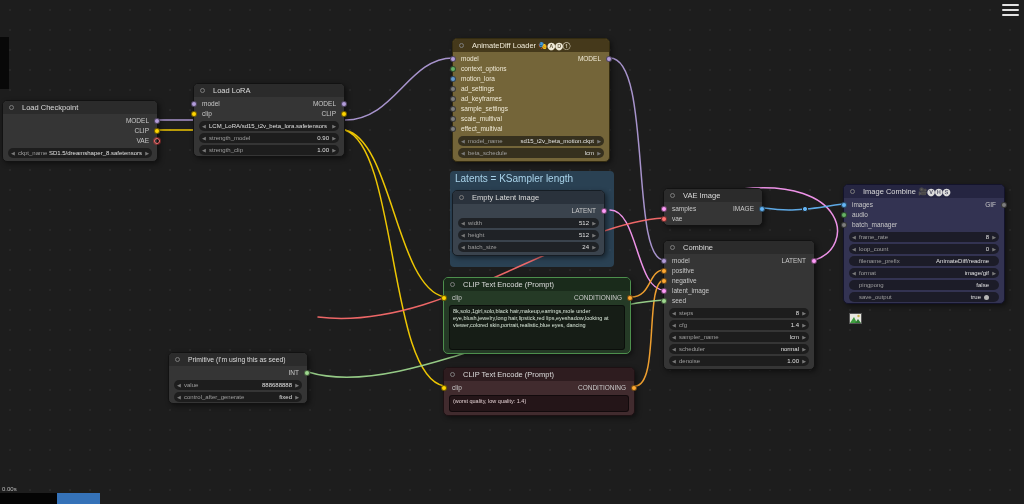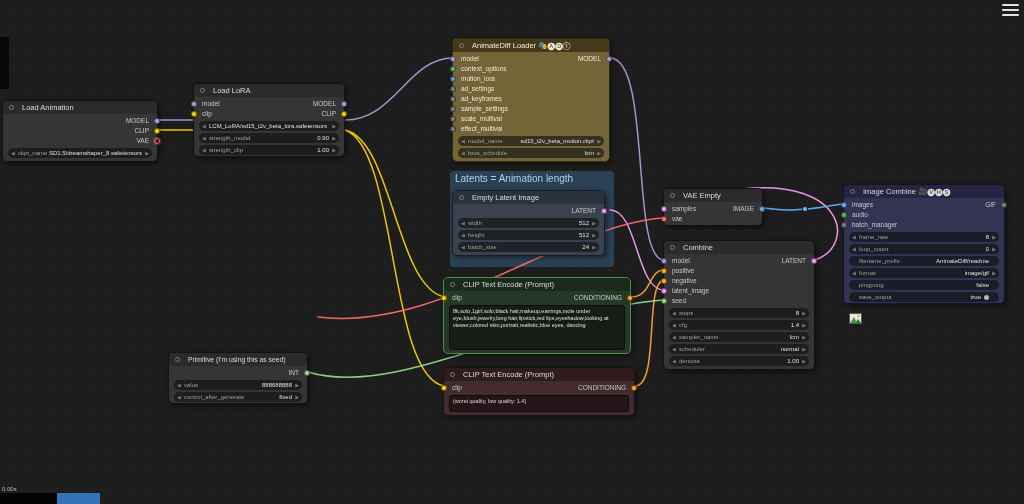--- a/index.html
+++ b/index.html
@@ -85,7 +85,7 @@
   <div class="node" style="left:2px;top:100px;width:156px;height:62px">
     <div class="hdr">
       <span class="cdot"></span>
-      <span>Load Animation</span>
+      <span>Load Checkpoint</span>
     </div>
     <div class="rows">
       <div class="row">

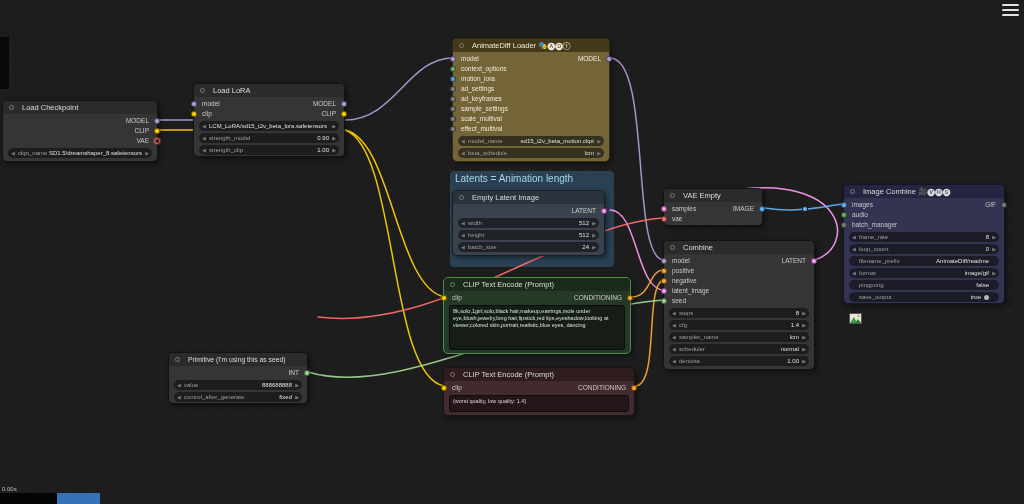--- a/index.html
+++ b/index.html
@@ -62,7 +62,7 @@
 <div id="canvas">
 
   <div class="group latents" style="left:450px;top:171px;width:164px;height:96px">
-    <span>Latents = Animation length</span>
+    <span>Latents = KSampler length</span>
   </div>
 
   <svg id="wires" width="1024" height="504">

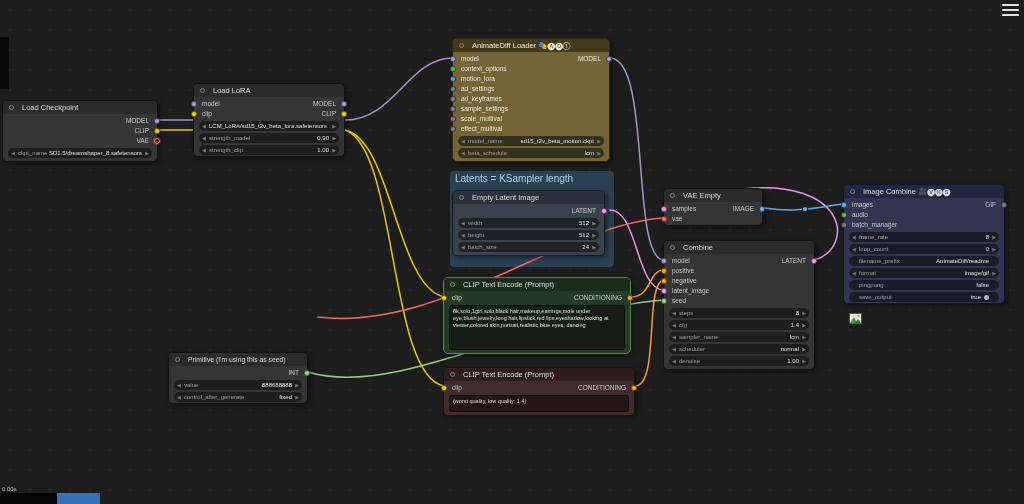--- a/index.html
+++ b/index.html
@@ -294,7 +294,7 @@
   <div class="node" style="left:663px;top:188px;width:100px;height:38px">
     <div class="hdr">
       <span class="cdot"></span>
-      <span>VAE Empty</span>
+      <span>VAE Image</span>
     </div>
     <div class="rows">
       <div class="row">

